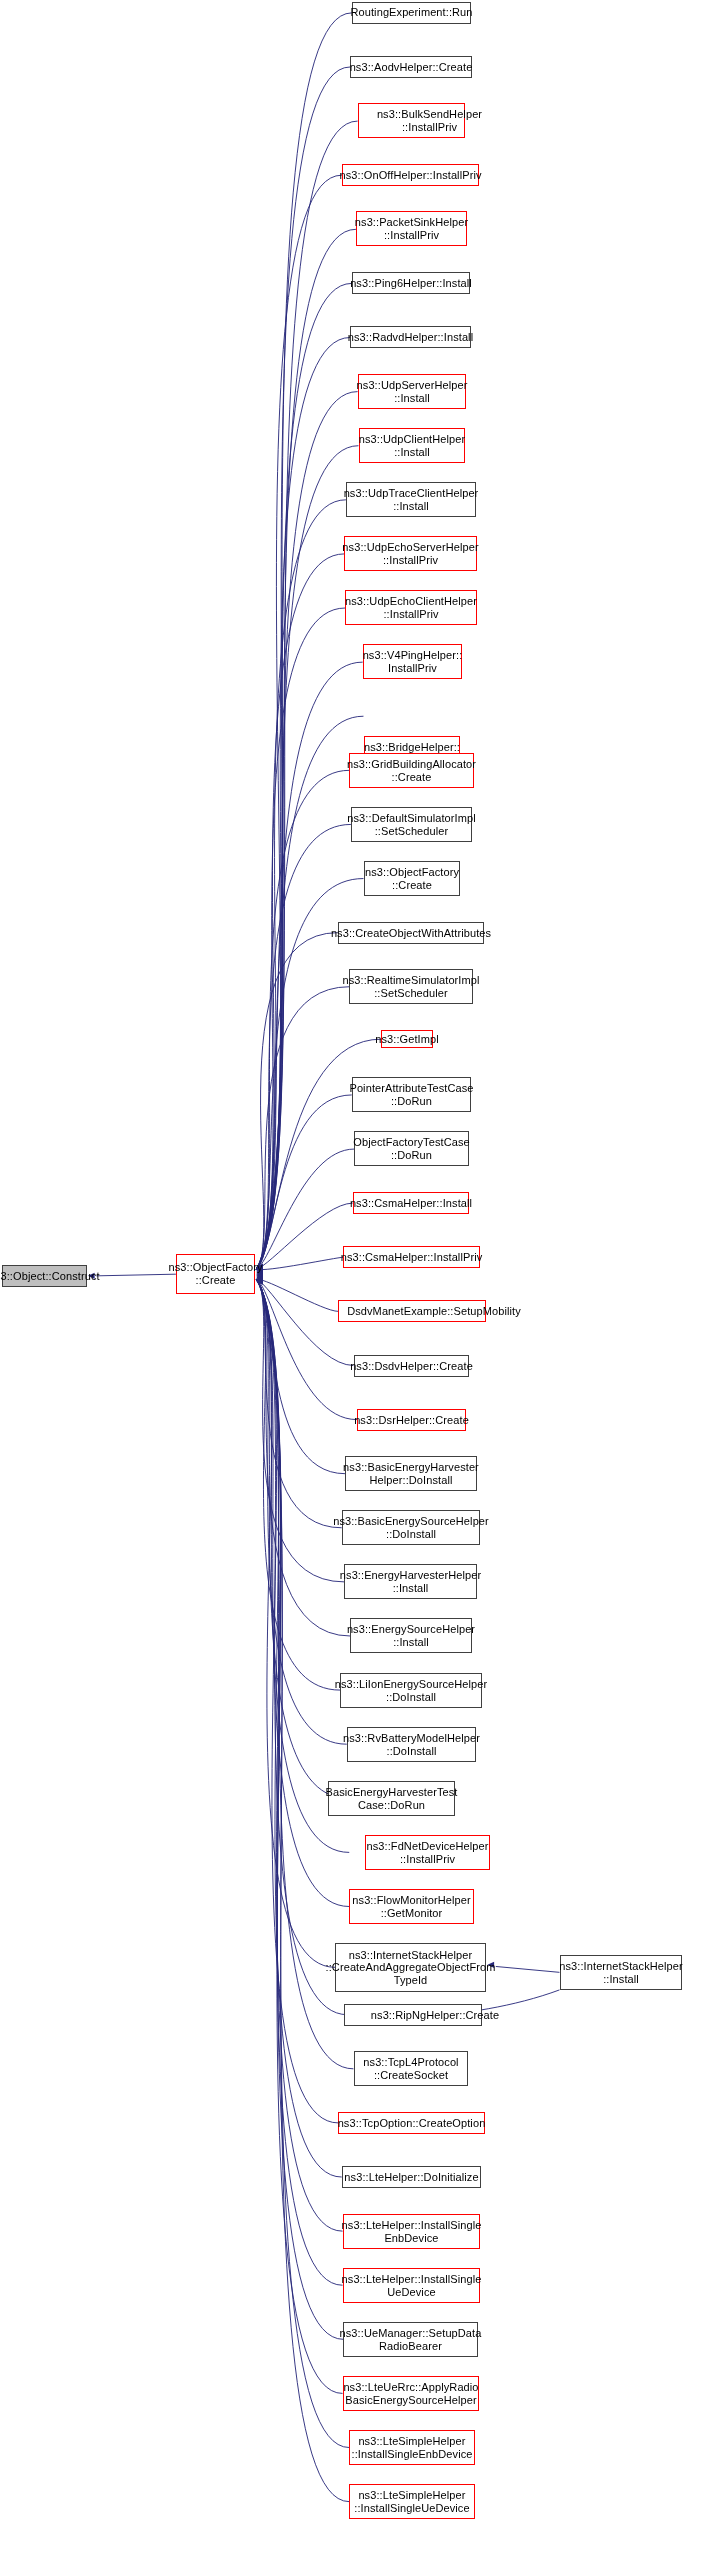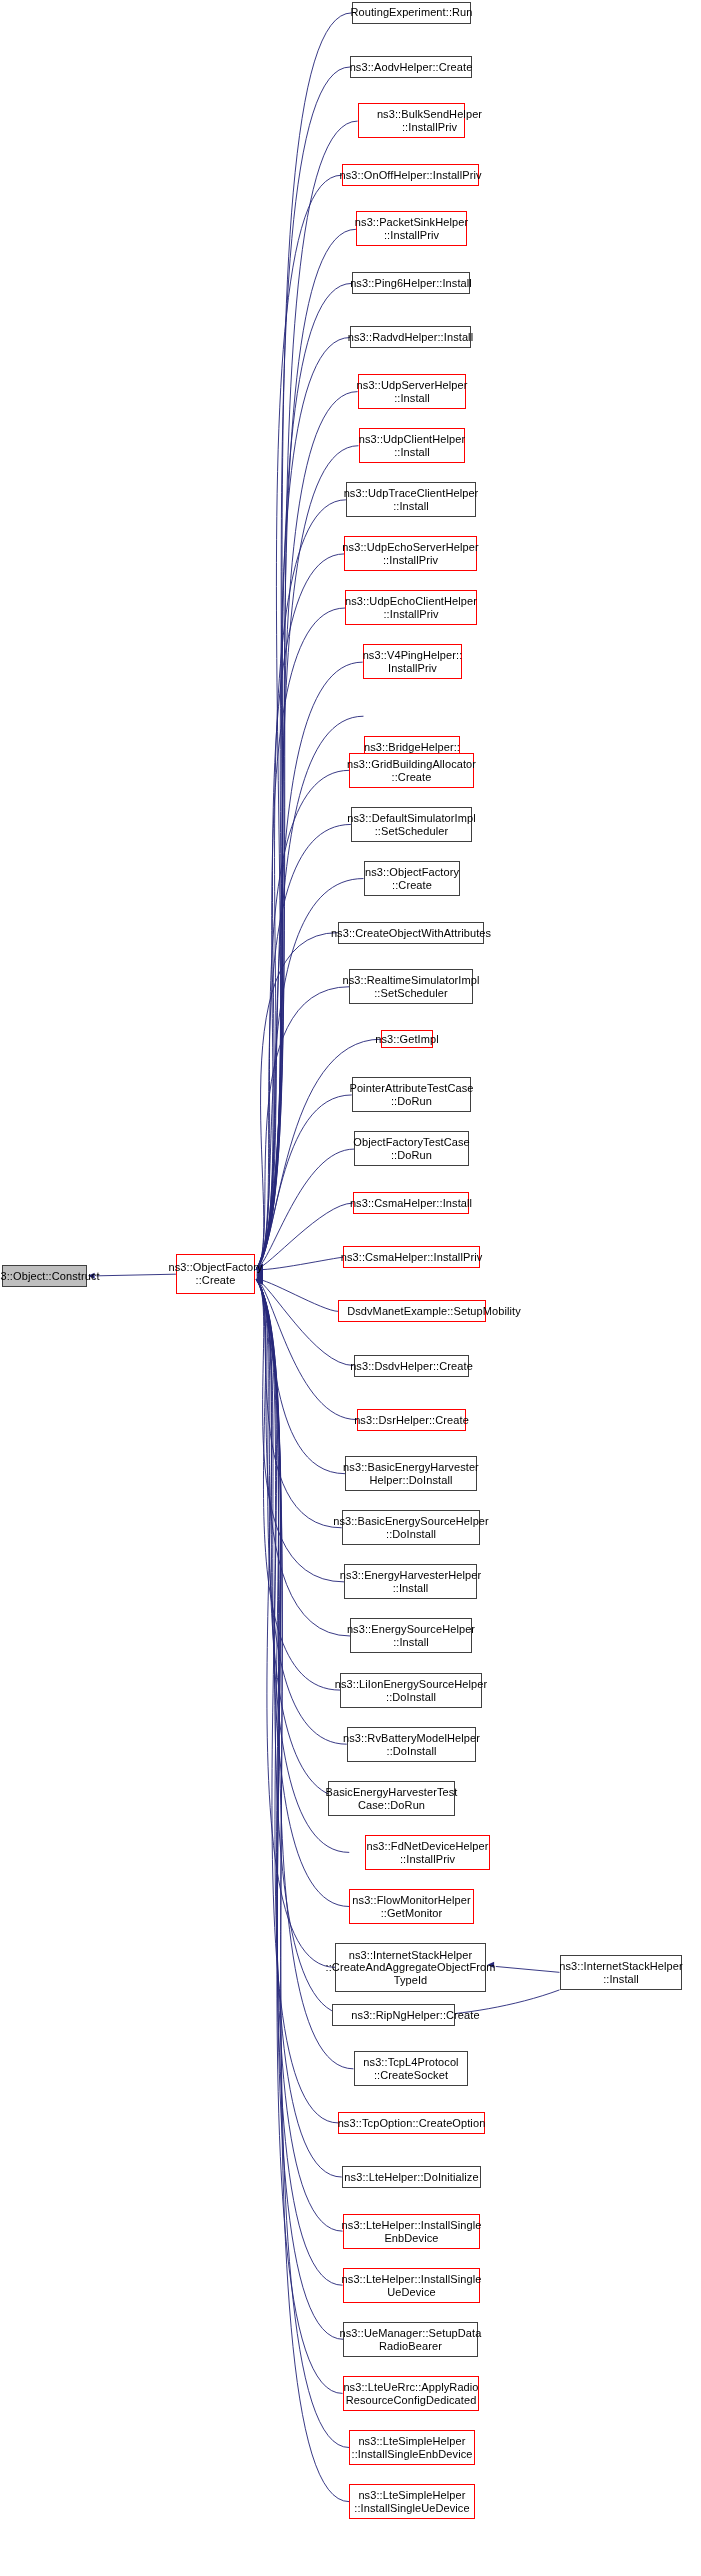--- a/index.html
+++ b/index.html
@@ -156,7 +156,7 @@
     <div class="node" style="left: 335px; top: 1943px; width: 151px; height: 49px;">ns3::InternetStackHelper
 ::CreateAndAggregateObjectFrom
 TypeId</div>
-    <div class="node" style="left: 332px; top: 2004px; width: 123px; height: 22px; padding-left: 44px;">ns3::RipNgHelper::Create</div>
+    <div class="node" style="left: 344px; top: 2004px; width: 138px; height: 22px; padding-left: 44px;">ns3::RipNgHelper::Create</div>
     <div class="node" style="left: 354px; top: 2051px; width: 114px; height: 35px;">ns3::TcpL4Protocol
 ::CreateSocket</div>
     <div class="node red" style="left: 338px; top: 2112px; width: 147px; height: 22px;">ns3::TcpOption::CreateOption</div>

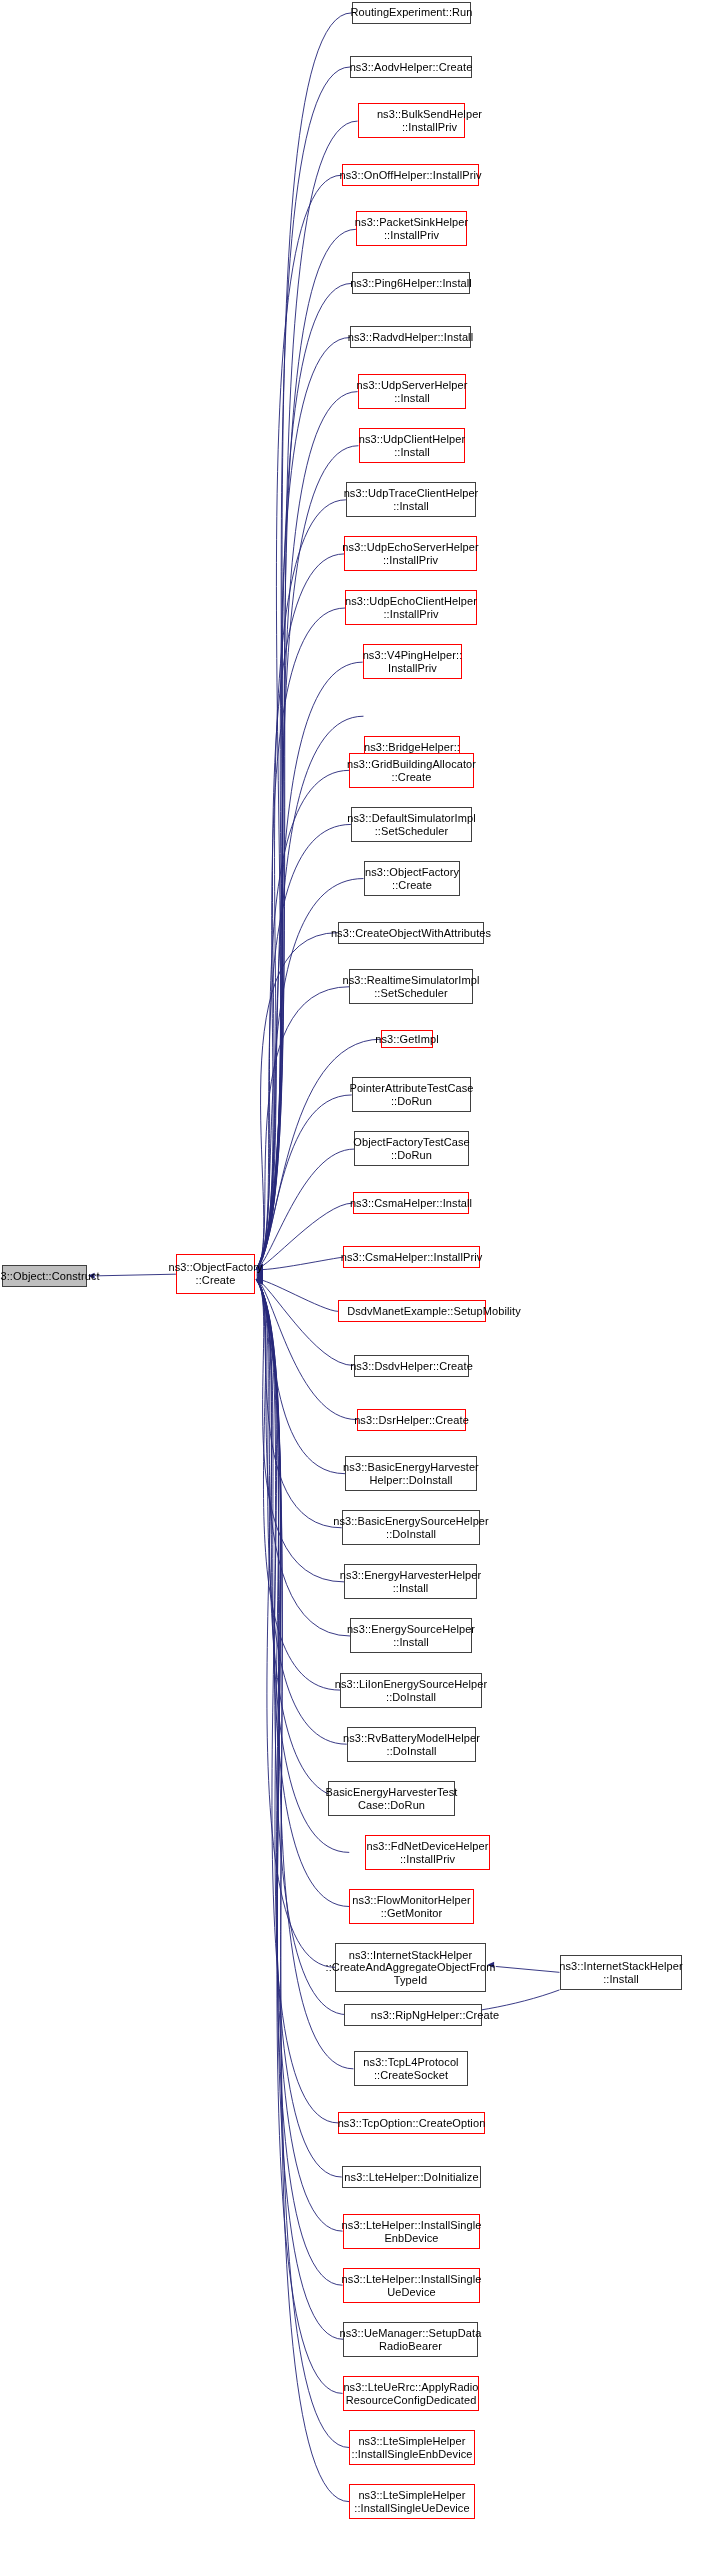--- a/index.html
+++ b/index.html
@@ -168,7 +168,7 @@
     <div class="node" style="left: 343px; top: 2322px; width: 135px; height: 35px;">ns3::UeManager::SetupData
 RadioBearer</div>
     <div class="node red" style="left: 343px; top: 2376px; width: 136px; height: 35px;">ns3::LteUeRrc::ApplyRadio
-ResourceConfigDedicated</div>
+BasicEnergySourceHelper</div>
     <div class="node red" style="left: 349px; top: 2430px; width: 126px; height: 35px;">ns3::LteSimpleHelper
 ::InstallSingleEnbDevice</div>
     <div class="node red" style="left: 349px; top: 2484px; width: 126px; height: 35px;">ns3::LteSimpleHelper

